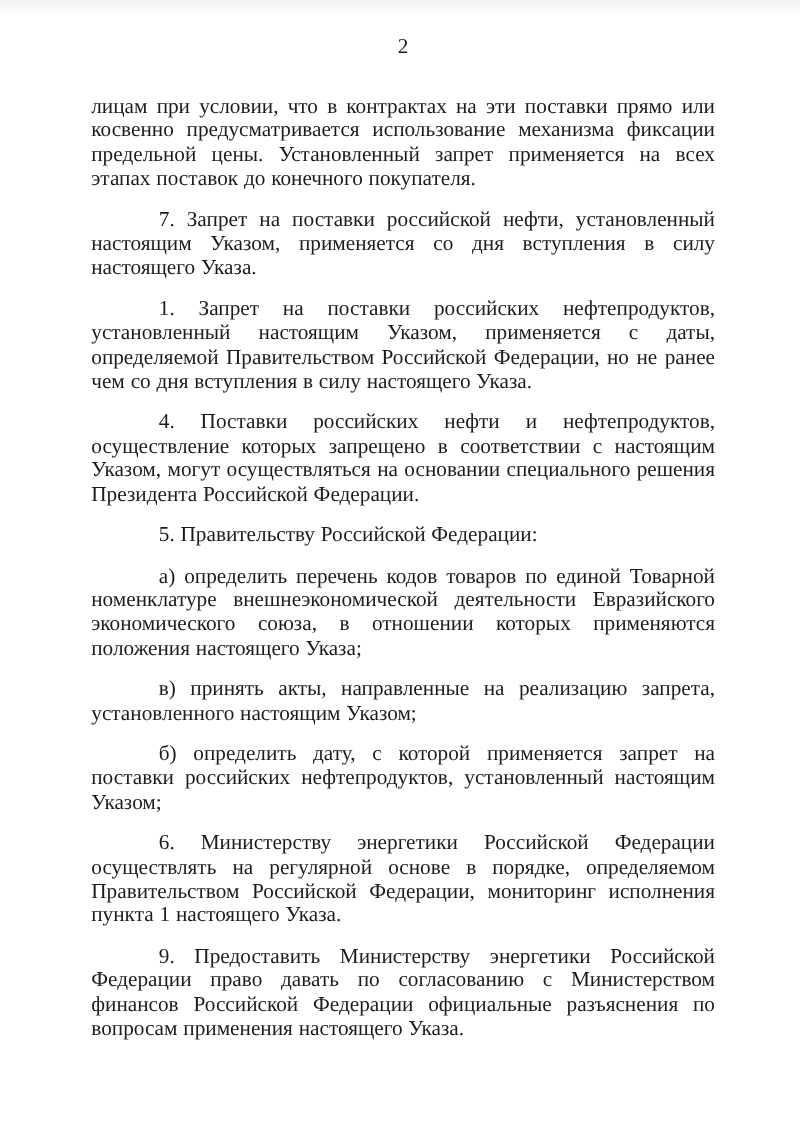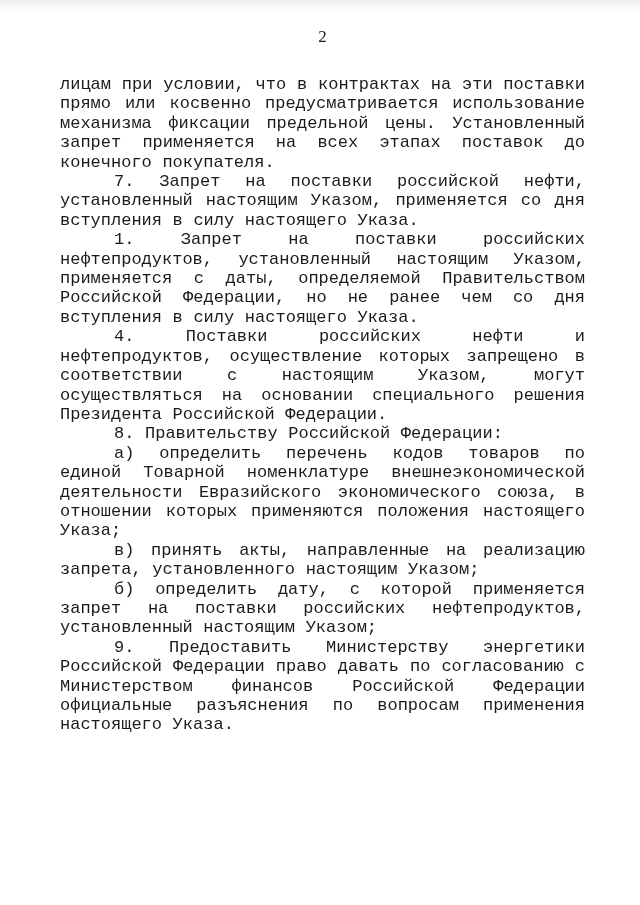--- a/index.html
+++ b/index.html
@@ -39,13 +39,12 @@
     line-height: 20px;
   }
   .para {
-    margin: 0;
+    margin: 13px;
     font-size: 17px;
     line-height: 19.4px;
     text-align: justify;
     text-indent: 54px;
     word-spacing: 0.4px;
-    font-family: Liberation Mono, monospace;
   }
   .para.first {
     text-indent: 0; 

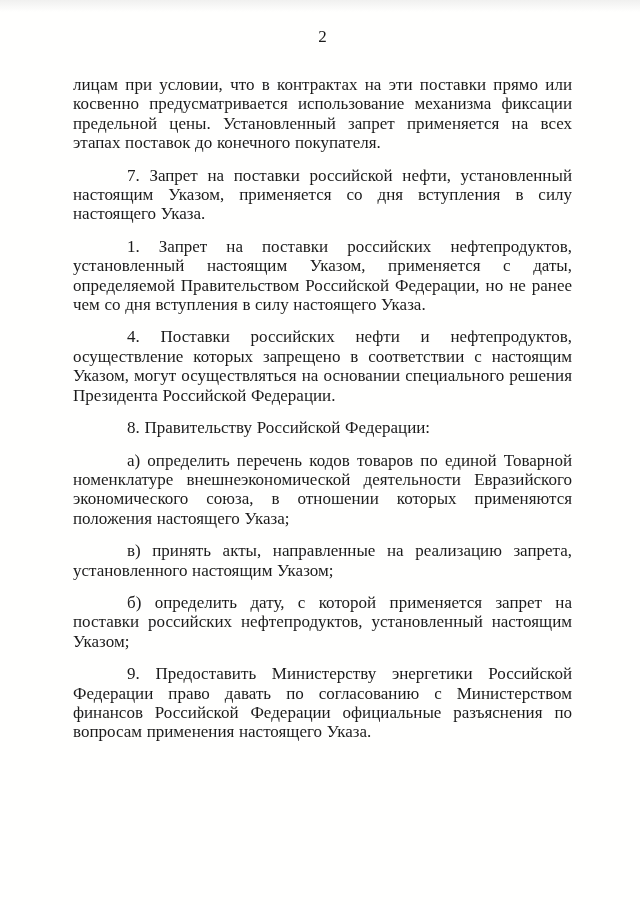--- a/index.html
+++ b/index.html
@@ -61,7 +61,7 @@
     <p class="para">7. Запрет на поставки российской нефти, установленный настоящим Указом, применяется со дня вступления в силу настоящего Указа.</p>
     <p class="para">1. Запрет на поставки российских нефтепродуктов, установленный настоящим Указом, применяется с даты, определяемой Правительством Российской Федерации, но не ранее чем со дня вступления в силу настоящего Указа.</p>
     <p class="para">4. Поставки российских нефти и нефтепродуктов, осуществление которых запрещено в соответствии с настоящим Указом, могут осуществляться на основании специального решения Президента Российской Федерации.</p>
-    <p class="para">8. Правительству Российской Федерации:</p>
+    <p class="para">5. Правительству Российской Федерации:</p>
     <p class="para">а) определить перечень кодов товаров по единой Товарной номенклатуре внешнеэкономической деятельности Евразийского экономического союза, в отношении которых применяются положения настоящего Указа;</p>
     <p class="para">в) принять акты, направленные на реализацию запрета, установленного настоящим Указом;</p>
     <p class="para">б) определить дату, с которой применяется запрет на поставки российских нефтепродуктов, установленный настоящим Указом;</p>

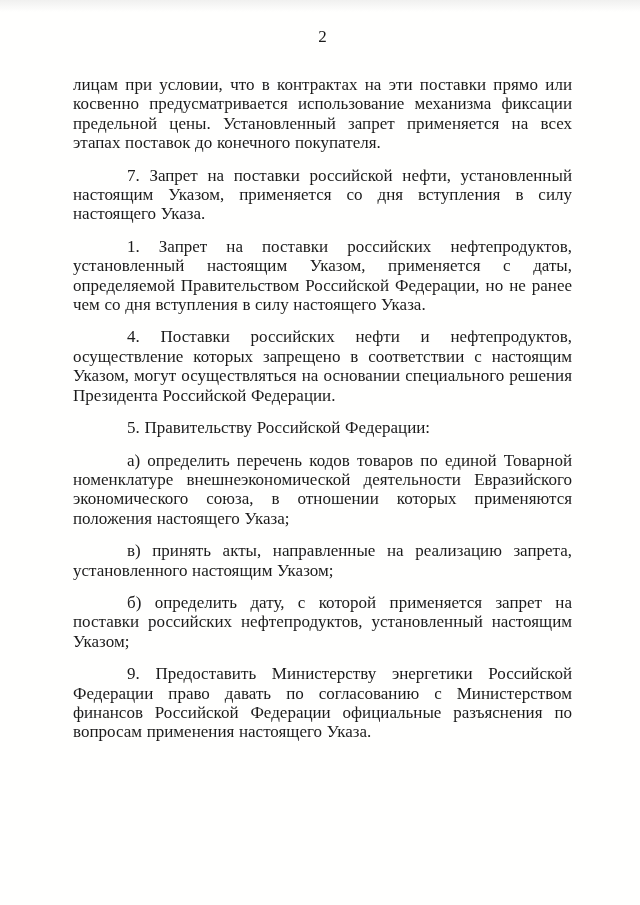--- a/index.html
+++ b/index.html
@@ -65,6 +65,7 @@
     <p class="para">а) определить перечень кодов товаров по единой Товарной номенклатуре внешнеэкономической деятельности Евразийского экономического союза, в отношении которых применяются положения настоящего Указа;</p>
     <p class="para">в) принять акты, направленные на реализацию запрета, установленного настоящим Указом;</p>
     <p class="para">б) определить дату, с которой применяется запрет на поставки российских нефтепродуктов, установленный настоящим Указом;</p>
+    <p class="para">6. Министерству энергетики Российской Федерации осуществлять на регулярной основе в порядке, определяемом Правительством Российской Федерации, мониторинг исполнения пункта 1 настоящего Указа.</p>
     <p class="para">9. Предоставить Министерству энергетики Российской Федерации право давать по согласованию с Министерством финансов Российской Федерации официальные разъяснения по вопросам применения настоящего Указа.</p>
   </div>
 </div>

